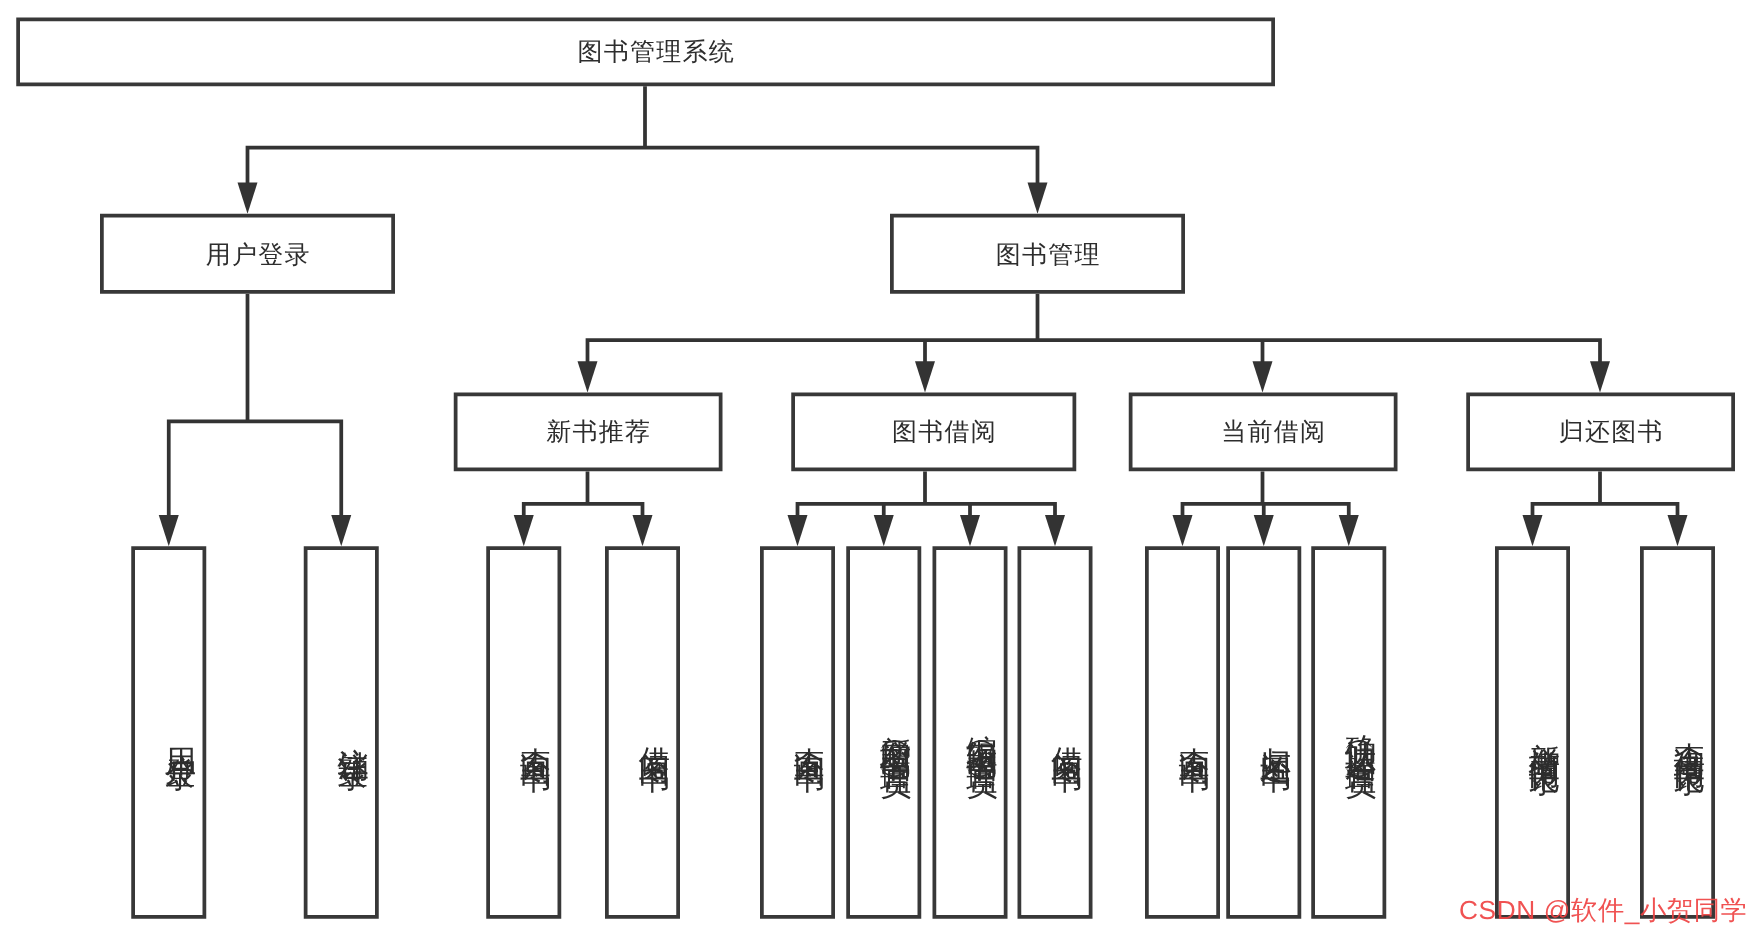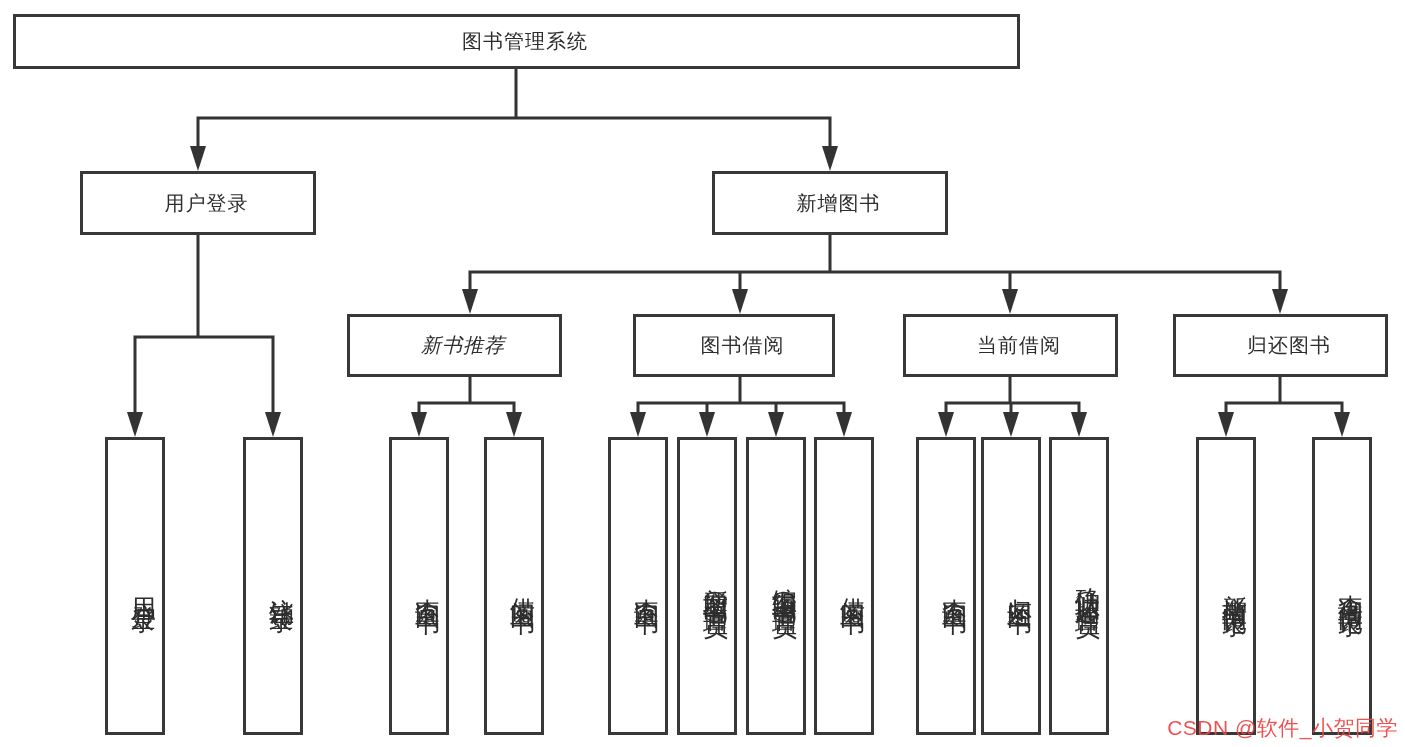--- a/index.html
+++ b/index.html
@@ -94,7 +94,7 @@
     <span class="hlabel">用户登录</span>
   </div>
   <div class="box" style="left:712px;top:171px;width:236px;height:64px;">
-    <span class="hlabel">新增图书</span>
+    <span class="hlabel">图书管理</span>
   </div>
 
   <div class="box" style="left:347px;top:314px;width:215px;height:63px;font-style:italic;">

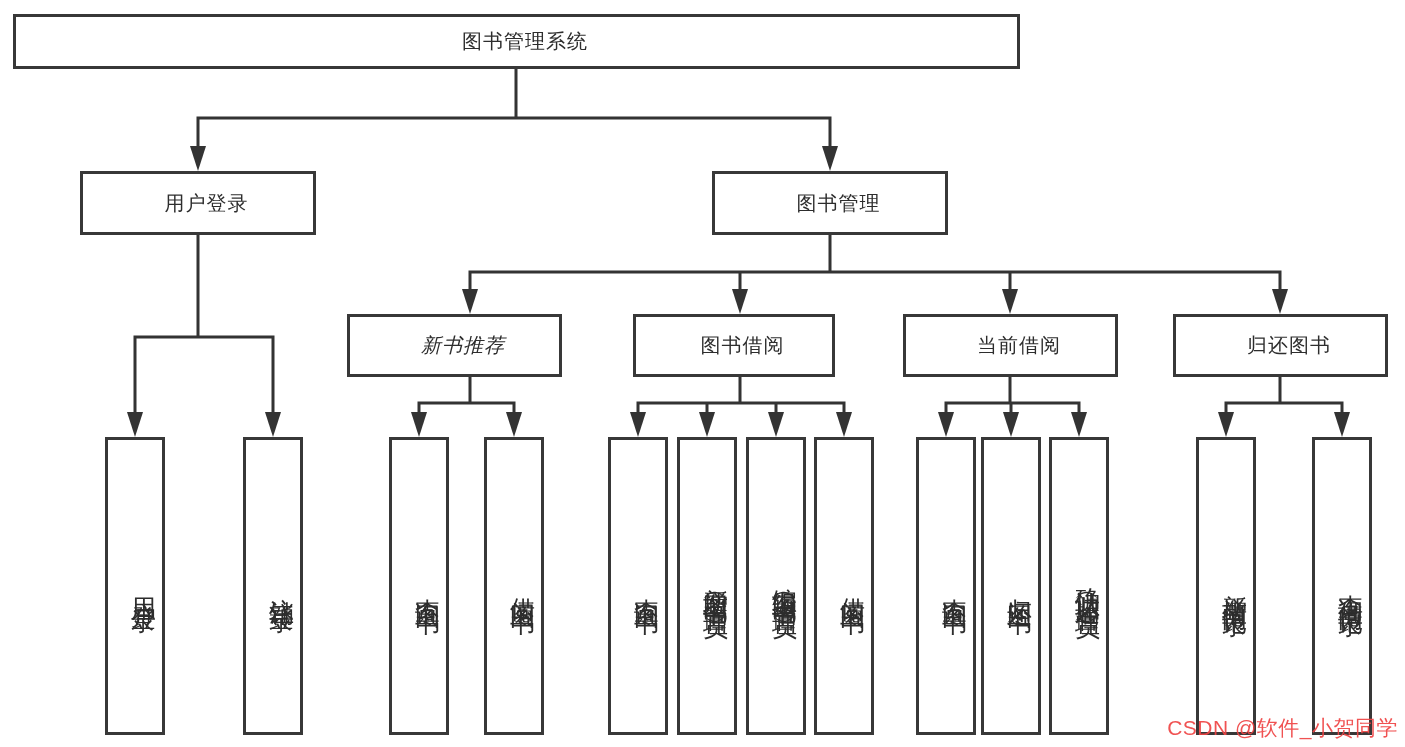--- a/index.html
+++ b/index.html
@@ -97,7 +97,7 @@
     <span class="hlabel">图书管理</span>
   </div>
 
-  <div class="box" style="left:347px;top:314px;width:215px;height:63px;font-style:italic;">
+  <div class="box" style="left:363px;top:314px;width:215px;height:63px;">
     <span class="hlabel">新书推荐</span>
   </div>
   <div class="box" style="left:633px;top:314px;width:202px;height:63px;">

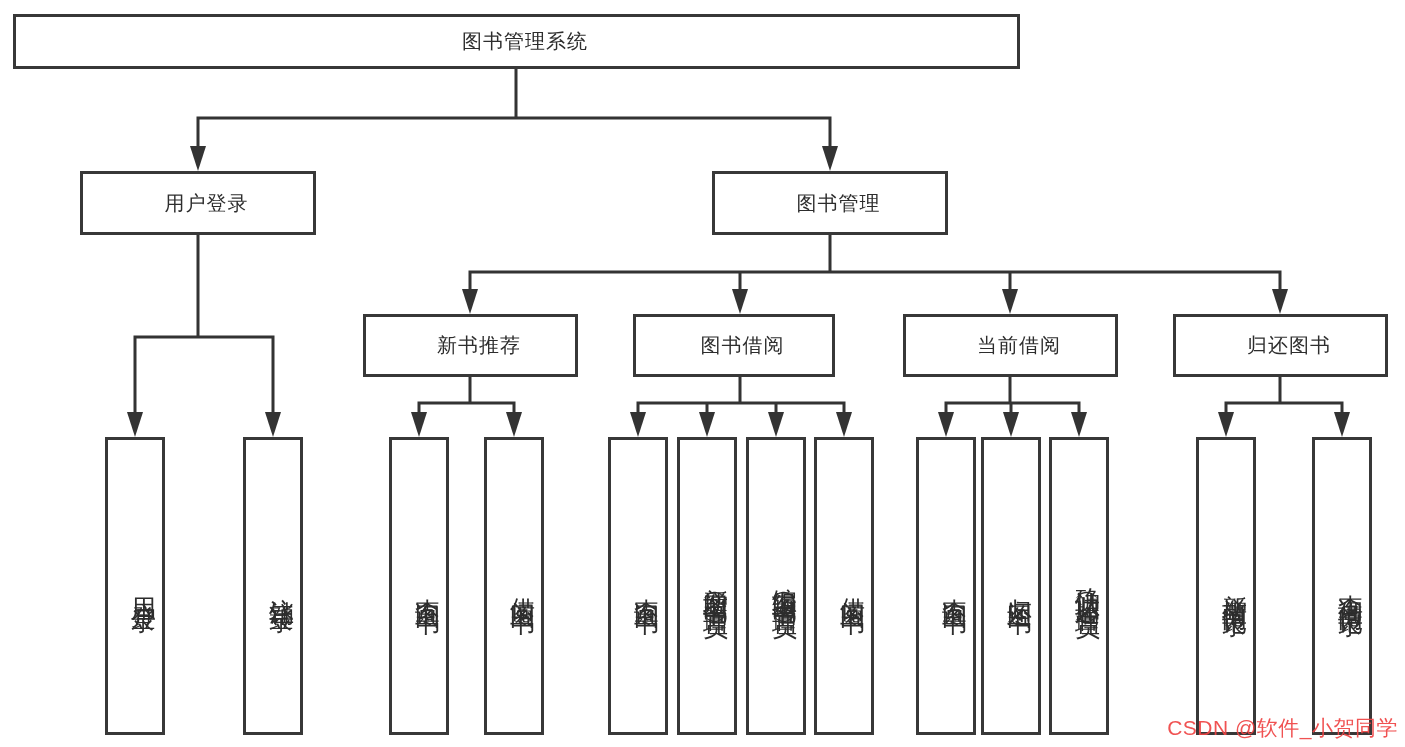--- a/index.html
+++ b/index.html
@@ -100,7 +100,7 @@
   <div class="box" style="left:363px;top:314px;width:215px;height:63px;">
     <span class="hlabel">新书推荐</span>
   </div>
-  <div class="box" style="left:633px;top:314px;width:202px;height:63px;">
+  <div class="box" style="left:633px;top:314px;width:228px;height:63px;">
     <span class="hlabel">图书借阅</span>
   </div>
   <div class="box" style="left:903px;top:314px;width:215px;height:63px;">

